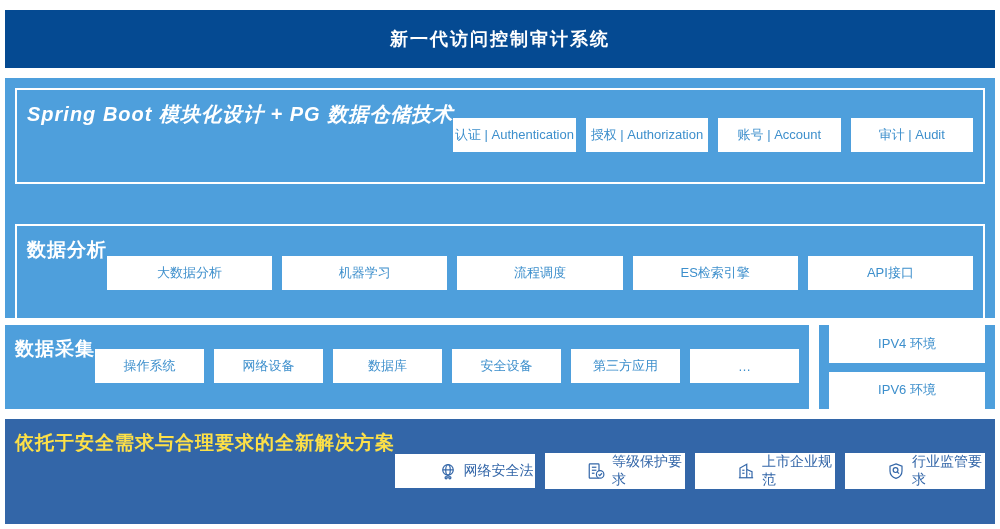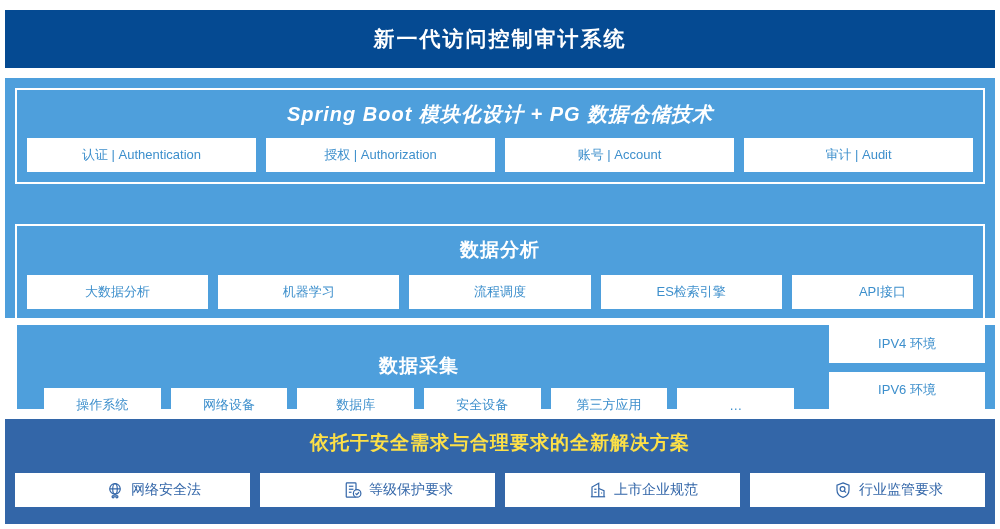--- a/index.html
+++ b/index.html
@@ -19,7 +19,7 @@
     display: flex; align-items: center; justify-content: center;
   }
   .header-title {
-    color: #ffffff; font-size: 21px; font-weight: bold; letter-spacing: 2px;
+    color: #ffffff; font-size: 18px; font-weight: bold; letter-spacing: 2px;
   }
 
   

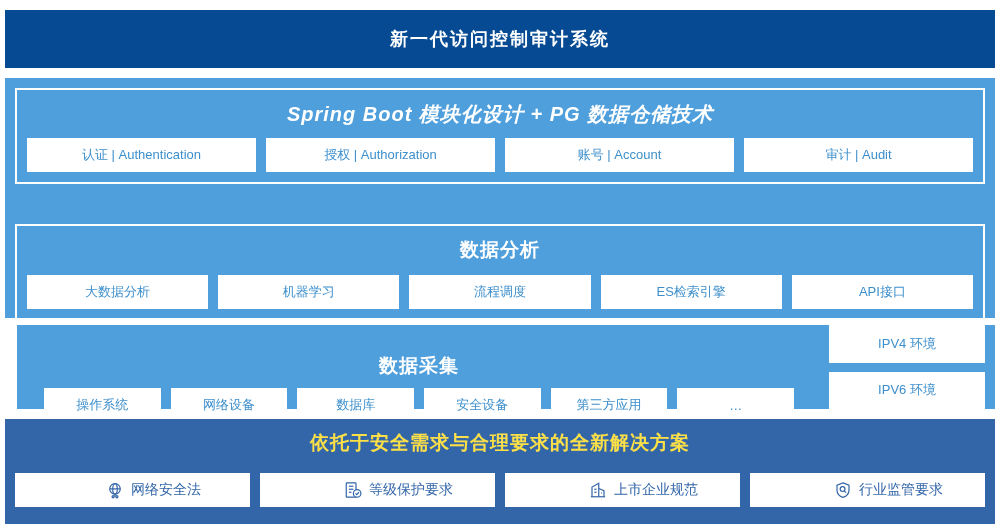--- a/index.html
+++ b/index.html
@@ -34,7 +34,7 @@
     border: 2px solid #ffffff;
     width: 100%; height: 100%;
     padding: 8px 10px 10px 10px;
-    display: flex; flex-direction: column;
+    display: flex; flex-direction: row;
   }
   .panel.noborder { border: none; }
 

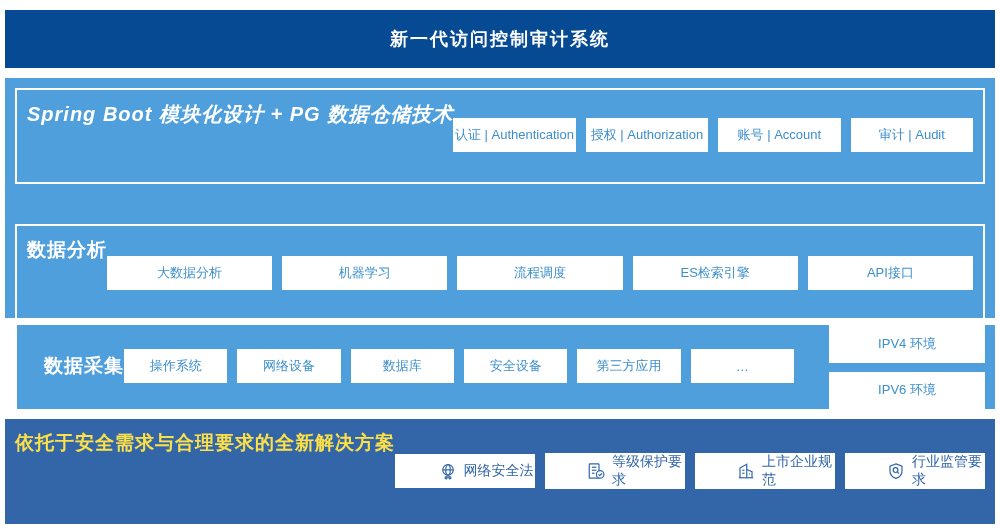--- a/index.html
+++ b/index.html
@@ -67,8 +67,8 @@
 
   
   #section-collection {
-    left: 17px; top: 325px; width: 804px; height: 84px;
-    padding: 17px;
+    left: 5px; top: 325px; width: 804px; height: 84px;
+    padding: 0;
   }
   #section-ipenv {
     left: 819px; top: 325px; width: 176px; height: 84px;

